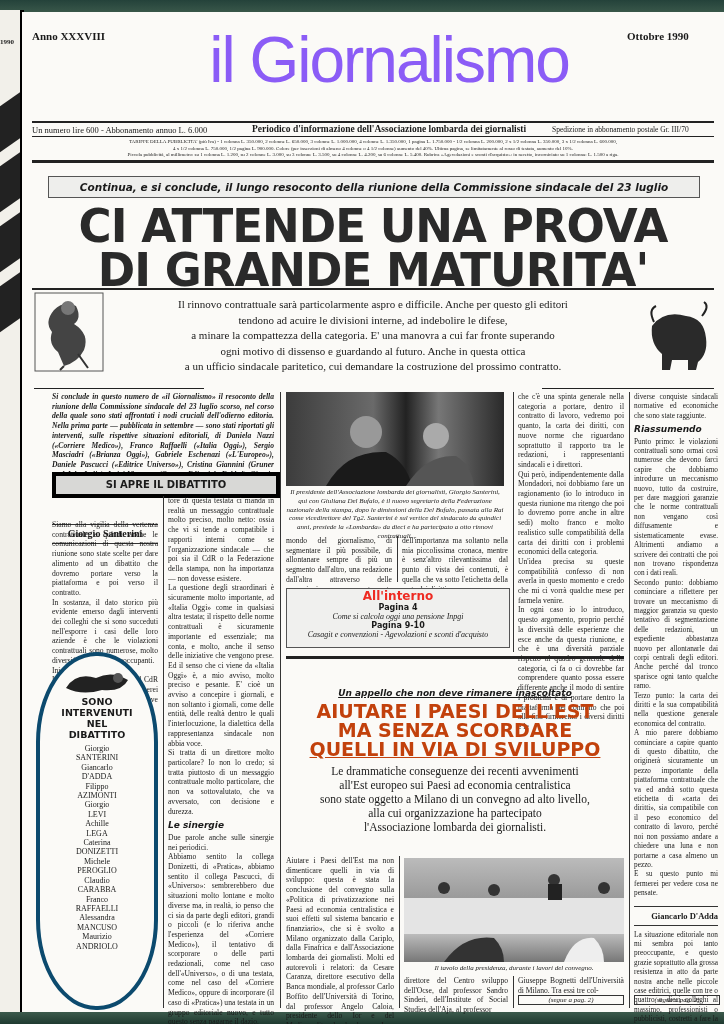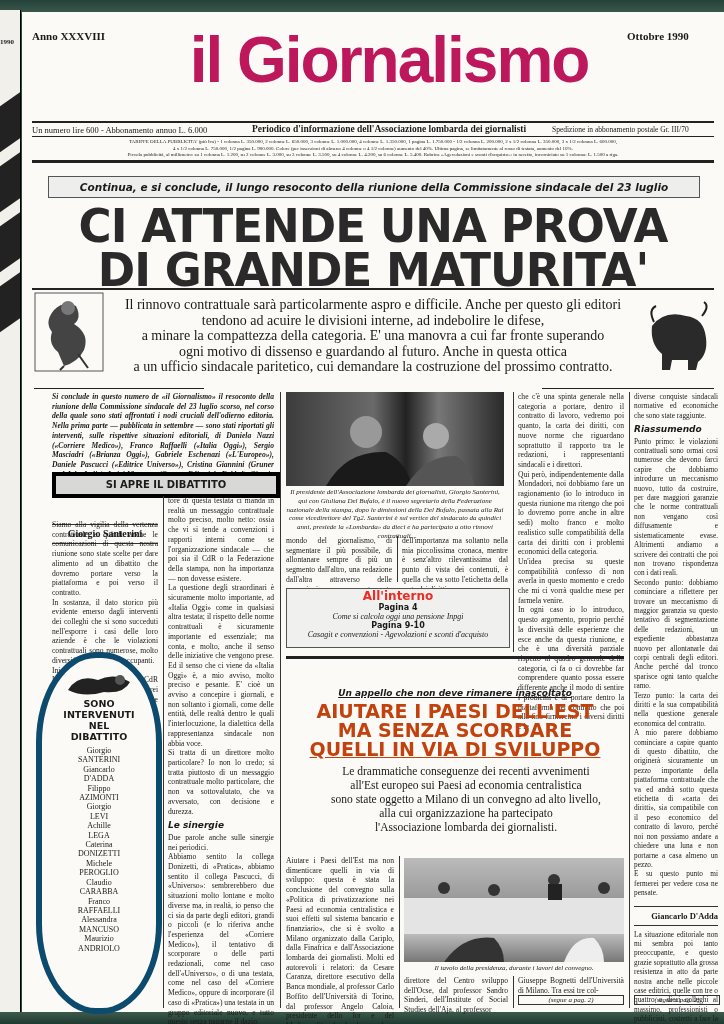--- a/index.html
+++ b/index.html
@@ -6,7 +6,7 @@
   body{width:724px;height:1024px;position:relative;overflow:hidden;background:#2f4a3e;font-family:"Liberation Serif",serif;color:#1a1a1a;}
   .topbar{position:absolute;left:0;top:0;width:724px;height:14px;background:linear-gradient(#24423a,#3c5a4c);}
   .botbar{position:absolute;left:0;top:1012px;width:724px;height:12px;background:linear-gradient(#3c5a4c,#1f3a30);}
-  .spine{position:absolute;left:0;top:10px;width:20px;height:1004px;background:#f2f0ea;border-right:1px solid #000000;overflow:hidden;}
+  .spine{position:absolute;left:0;top:10px;width:20px;height:1004px;background:#f2f0ea;border-right:4px solid #000000;overflow:hidden;}
   .spine .stripe{position:absolute;left:-6px;width:30px;height:46px;background:#222;transform:skewY(-35deg);}
   .spine-date{position:absolute;left:0;top:28px;font-size:7px;font-weight:bold;}
   .page{position:absolute;left:22px;top:12px;width:714px;height:1000px;background:#fbfaf7;}

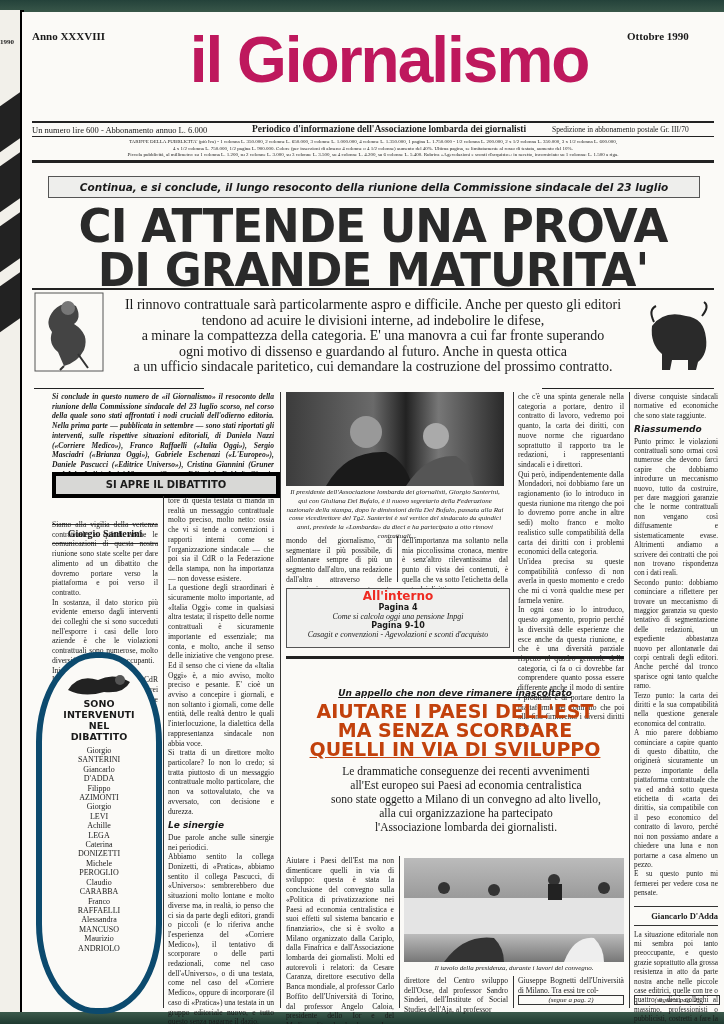--- a/index.html
+++ b/index.html
@@ -12,7 +12,7 @@
   .page{position:absolute;left:22px;top:12px;width:714px;height:1000px;background:#fbfaf7;}
   .abs{position:absolute;}
   .hdr-side{font-size:11px;font-weight:bold;}
-  .masthead{font-family:"Liberation Sans",sans-serif;font-weight:bold;color:#be185d;font-size:64px;letter-spacing:-2px;line-height:1;}
+  .masthead{font-family:"Liberation Sans",sans-serif;font-weight:normal;color:#8b5cf6;font-size:64px;letter-spacing:-2px;line-height:1;}
   .rule{position:absolute;background:#222;}
   .tiny{font-size:5px;line-height:6.5px;text-align:center;}
   .sub{font-size:8.5px;}

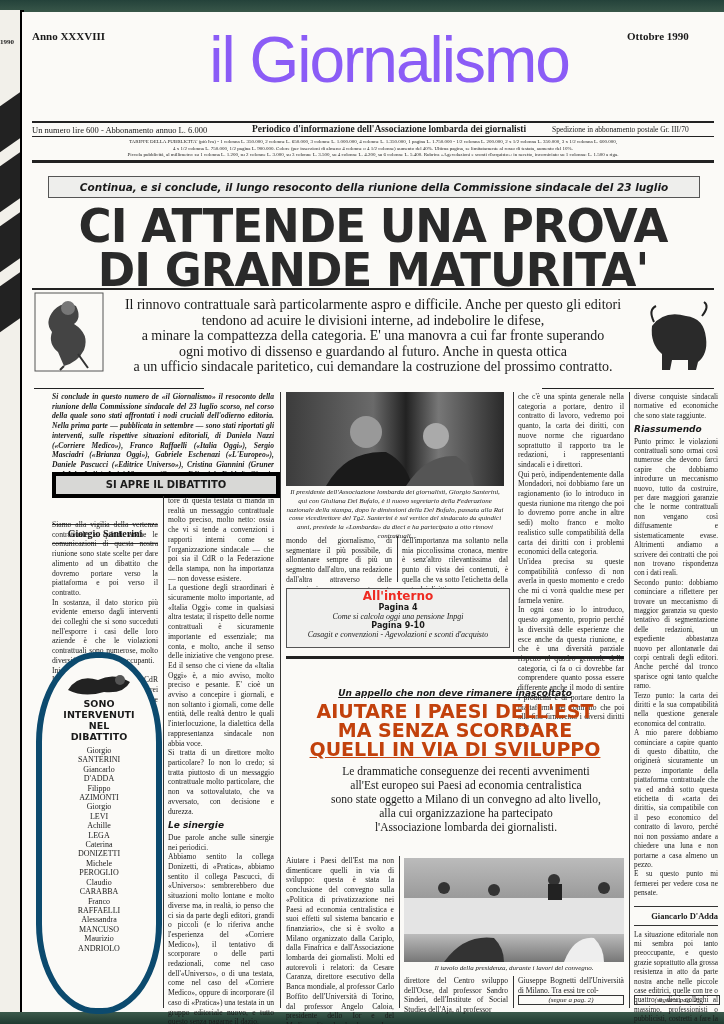--- a/index.html
+++ b/index.html
@@ -18,7 +18,7 @@
   .sub{font-size:8.5px;}
   .kicker-box{border:1px solid #555;background:#eeeeec;text-align:center;font-family:"DejaVu Sans",sans-serif;font-style:italic;font-weight:bold;font-size:10.5px;line-height:20px;}
   .headline{font-family:"DejaVu Sans",sans-serif;font-weight:bold;font-size:46px;line-height:44px;letter-spacing:-1px;text-align:center;color:#2a2a2a;transform:scaleX(0.98);}
-  .deck{font-size:14px;line-height:15.5px;text-align:center;}
+  .deck{font-size:11px;line-height:15.5px;text-align:center;}
   .col{font-size:7.6px;line-height:9.7px;text-align:justify;hyphens:auto;}
   .col p{margin:0;}
   .ital-intro{font-size:7.6px;line-height:9.7px;font-style:italic;font-weight:bold;}

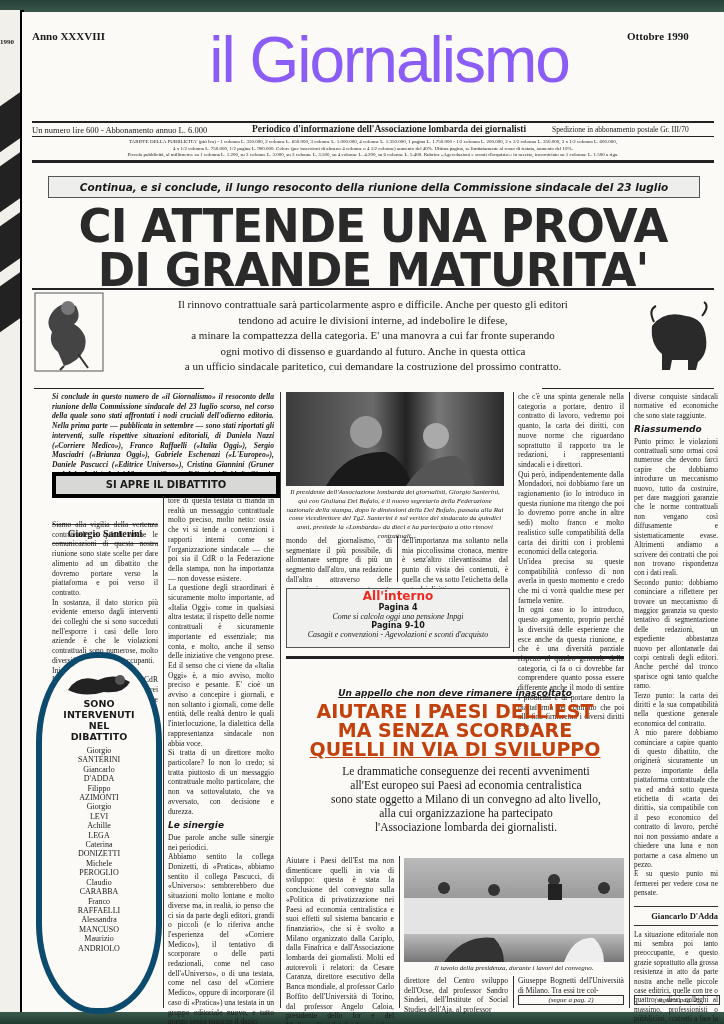--- a/index.html
+++ b/index.html
@@ -110,7 +110,7 @@
   <div class="vrule" style="left:141px;top:484px;height:512px;"></div>
 
   <div class="abs col" style="left:146px;top:484px;width:106px;">
-    <p>tore di questa testata ci manda in realtà un messaggio contrattuale molto preciso, molto netto: ossia che vi si tende a convenzioni i rapporti interni come se l'organizzazione sindacale — che poi sia il CdR o la Federazione della stampa, non ha importanza — non dovesse esistere.</p>
+    <p>tore di questa testata ci manda in realtà un messaggio contrattuale molto preciso, molto netto: ossia che vi si tende a compatibile i rapporti interni come se l'organizzazione sindacale — che poi sia il CdR o la Federazione della stampa, non ha importanza — non dovesse esistere.</p>
     <p>La questione degli straordinari è sicuramente molto importante, ad «Italia Oggi» come in qualsiasi altra testata; il rispetto delle norme contrattuali è sicuramente importante ed essenziale; ma conta, e molto, anche il senso delle iniziative che vengono prese. Ed il senso che ci viene da «Italia Oggi» è, a mio avviso, molto preciso e pesante. E' cioè un avviso a concepire i giornali, e non soltanto i giornali, come delle entità, delle realtà dentro le quali l'interlocuzione, la dialettica della rappresentanza sindacale non abbia voce.</p>
     <p>Si tratta di un direttore molto particolare? Io non lo credo; si tratta piuttosto di un messaggio contrattuale molto particolare, che non va sottovalutato, che va avversato, con decisione e durezza.</p>
     <div class="subhead">Le sinergie</div>

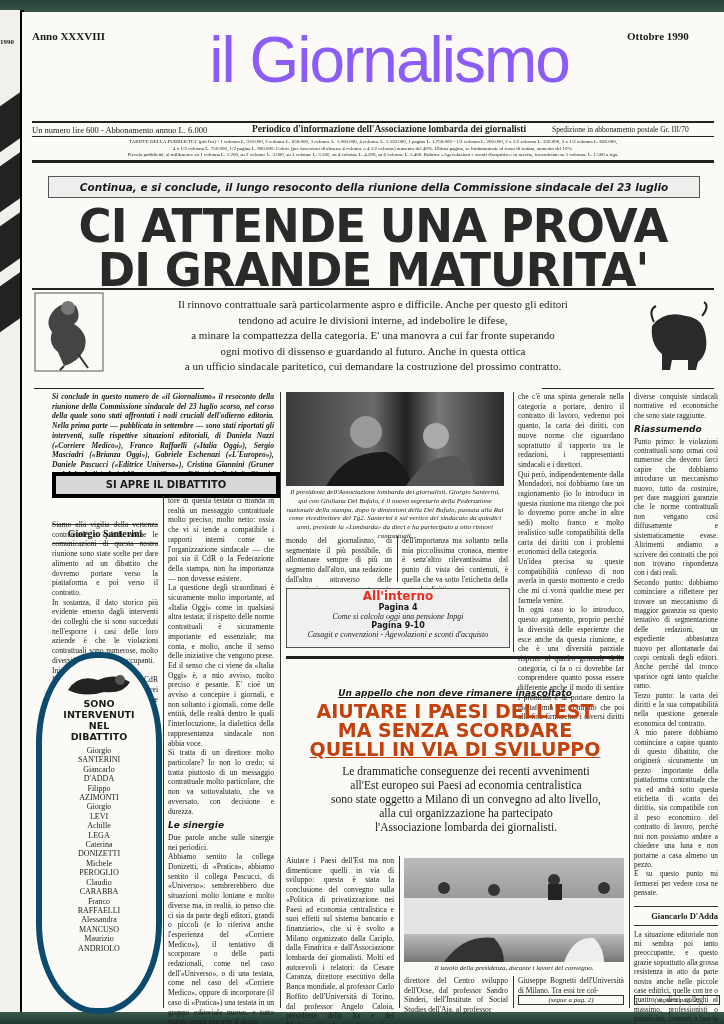--- a/index.html
+++ b/index.html
@@ -32,7 +32,7 @@
   .interno-title{font-family:"DejaVu Sans",sans-serif;font-weight:bold;color:#ee2b22;font-size:12px;}
   .interno-page{font-family:"DejaVu Sans",sans-serif;font-weight:bold;font-size:8px;}
   .interno-desc{font-style:italic;font-size:8px;}
-  .sono-box{position:absolute;border:6px solid #0c4a6e;border-radius:60px/90px;background:#fbfaf7;}
+  .sono-box{position:absolute;border:4px solid #0c4a6e;border-radius:60px/90px;background:#fbfaf7;}
   .sono-title{font-family:"DejaVu Sans",sans-serif;font-weight:bold;font-size:9.5px;text-align:center;line-height:11px;}
   .sono-list{font-size:8px;line-height:9.4px;text-align:center;}
   .appello-kicker{font-family:"DejaVu Sans",sans-serif;font-style:italic;font-weight:bold;font-size:9px;text-align:center;text-decoration:underline;}

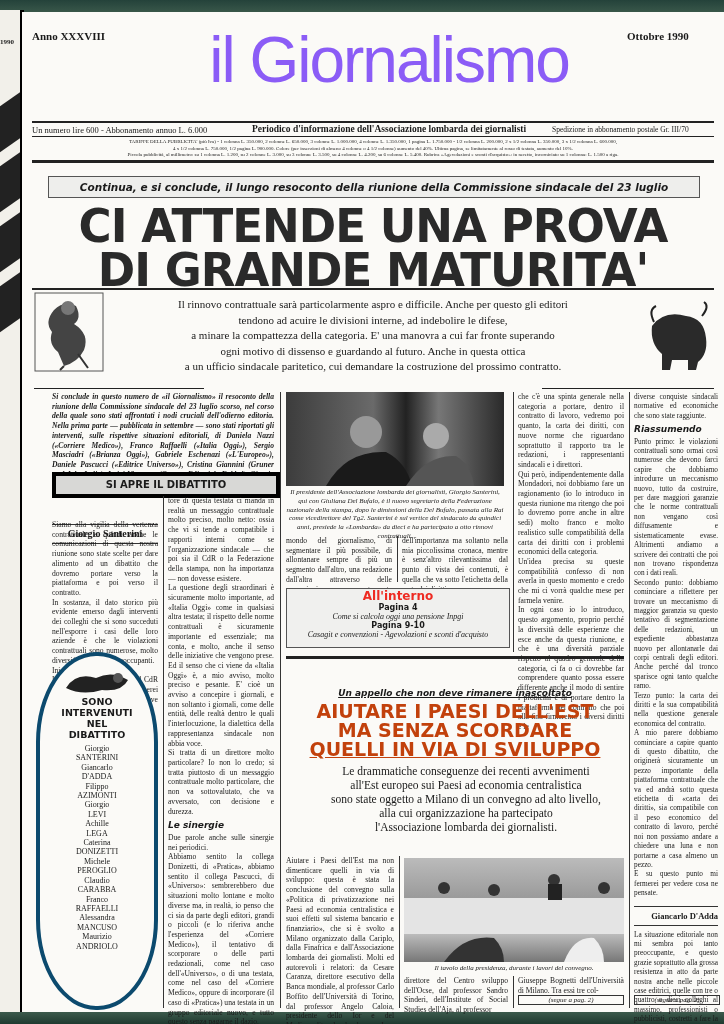--- a/index.html
+++ b/index.html
@@ -239,7 +239,7 @@
     <div>MA SENZA SCORDARE</div>
     <div style="text-decoration:underline;">QUELLI IN VIA DI SVILUPPO</div>
   </div>
-  <div class="abs appello-deck" style="left:275px;top:752px;width:338px;">
+  <div class="abs appello-deck" style="left:264px;top:752px;width:338px;">
     <div>Le drammatiche conseguenze dei recenti avvenimenti</div>
     <div>all'Est europeo sui Paesi ad economia centralistica</div>
     <div>sono state oggetto a Milano di un convegno ad alto livello,</div>

